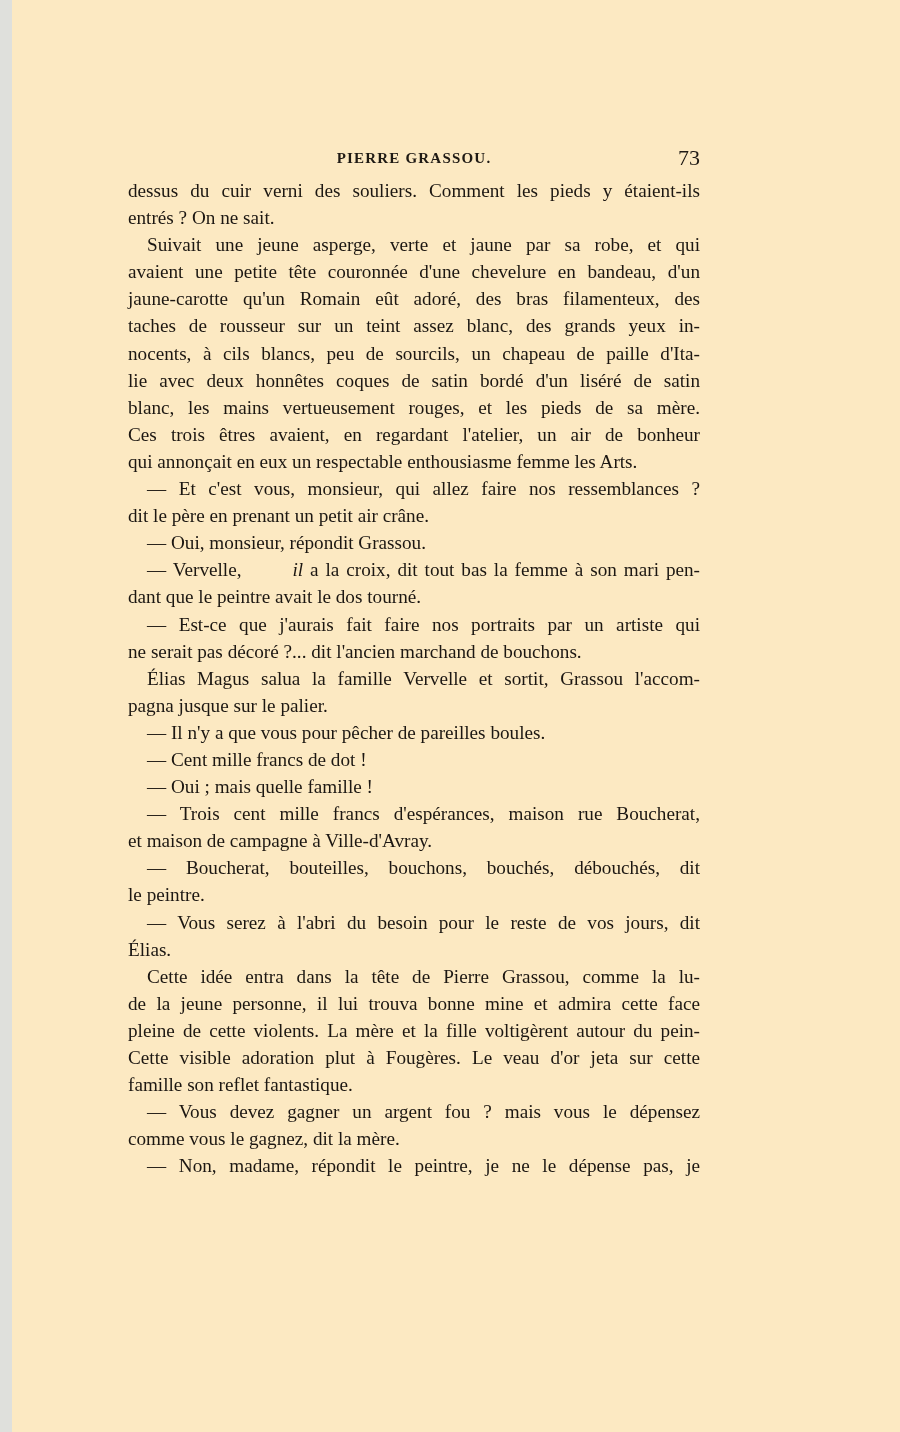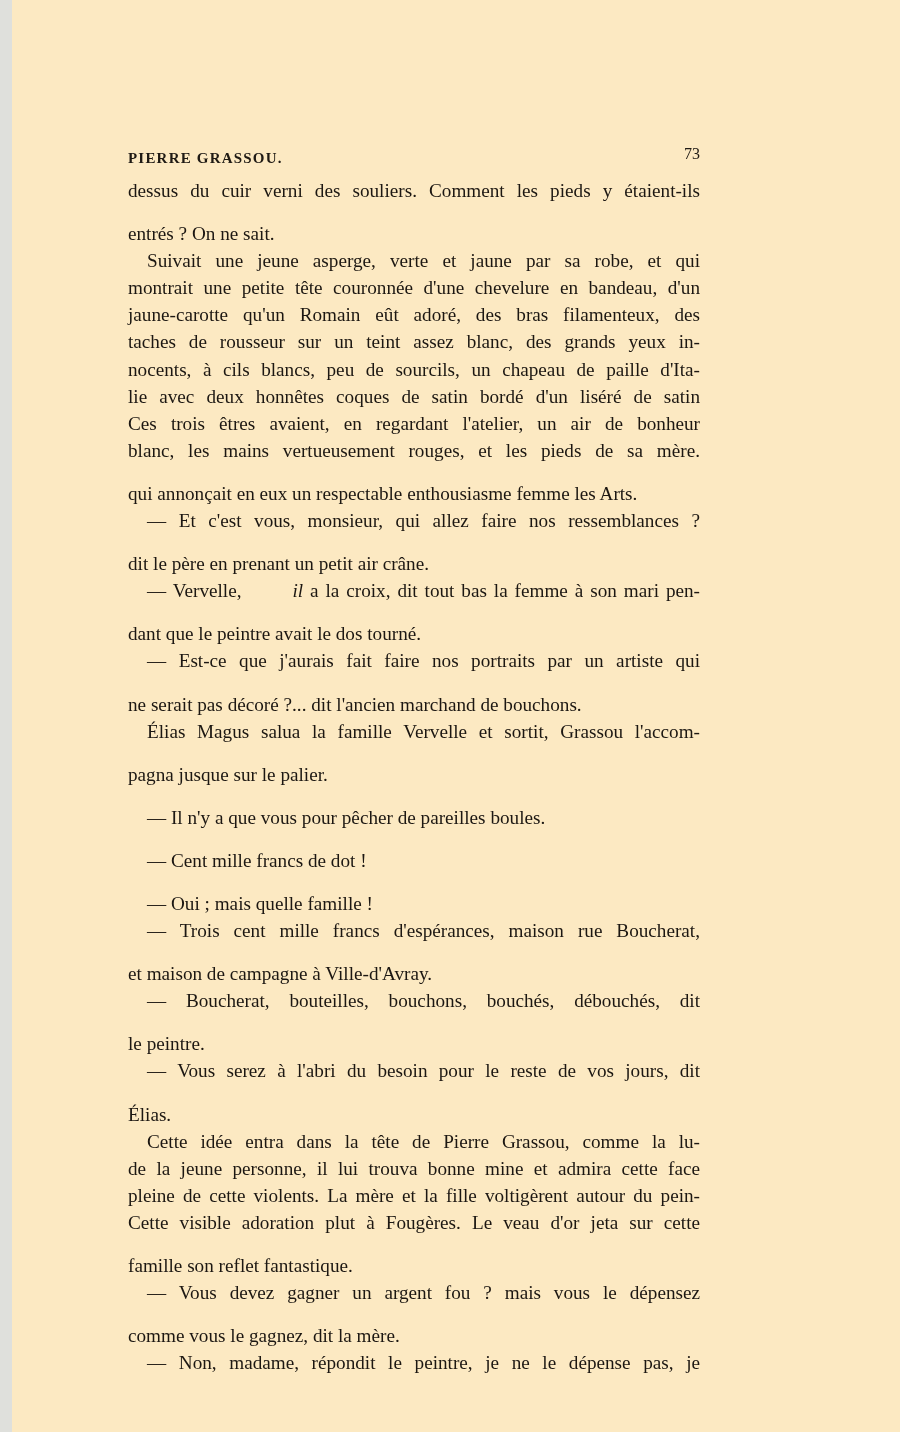--- a/index.html
+++ b/index.html
@@ -42,7 +42,7 @@
       position: absolute;
       left: 0;
       width: 100%;
-      text-align: left;
+      text-align: center;
       font-size: 15px;
       font-weight: bold;
       letter-spacing: 1.2px;

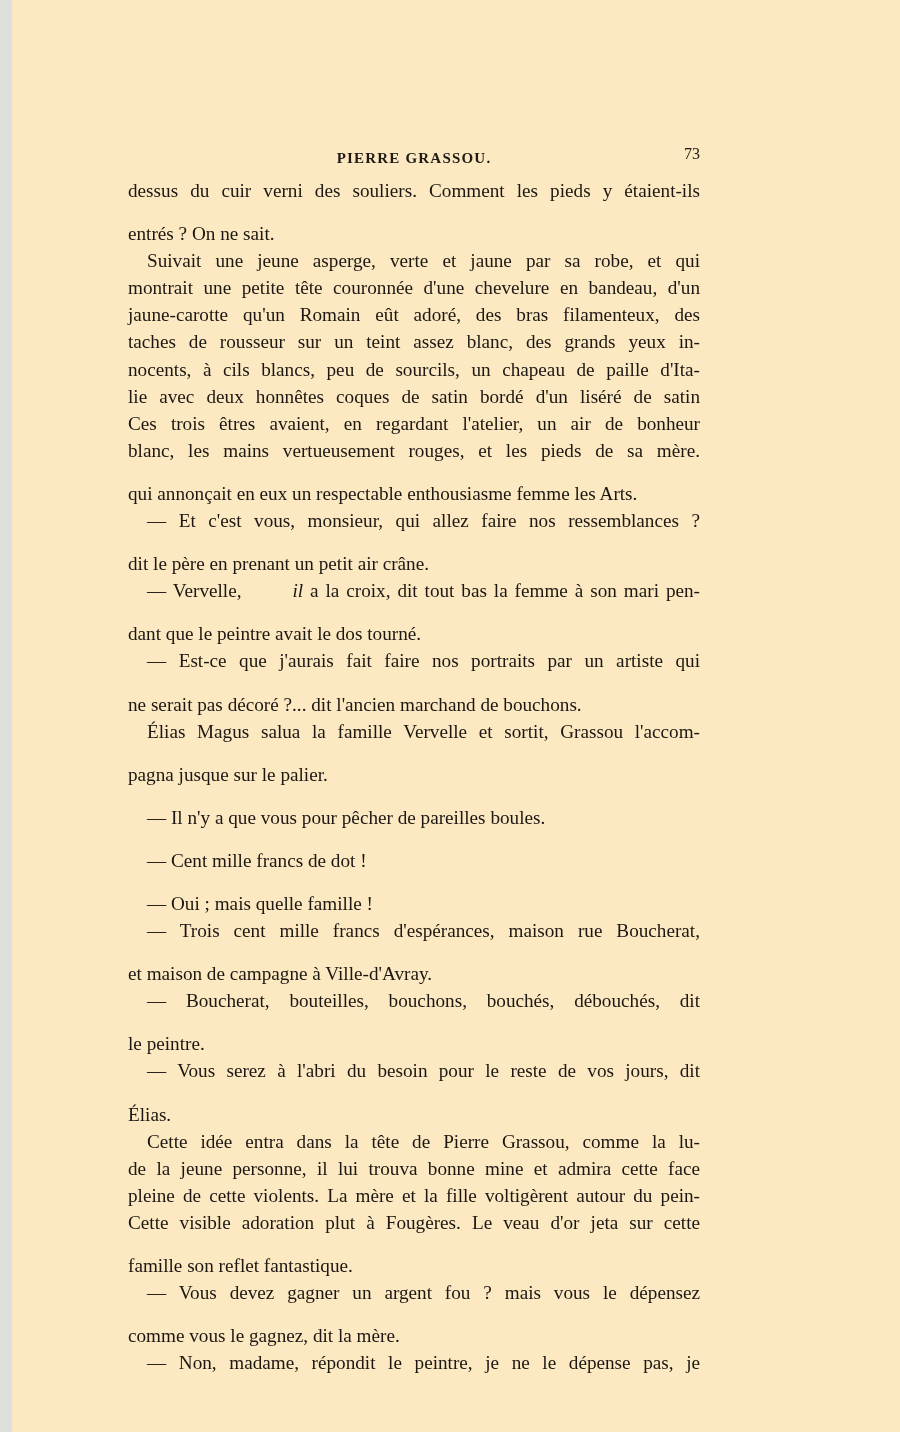--- a/index.html
+++ b/index.html
@@ -52,7 +52,7 @@
       position: absolute;
       right: 0;
       top: -2px;
-      font-size: 16px;
+      font-size: 22px;
     }
     .text-block {
       position: absolute;

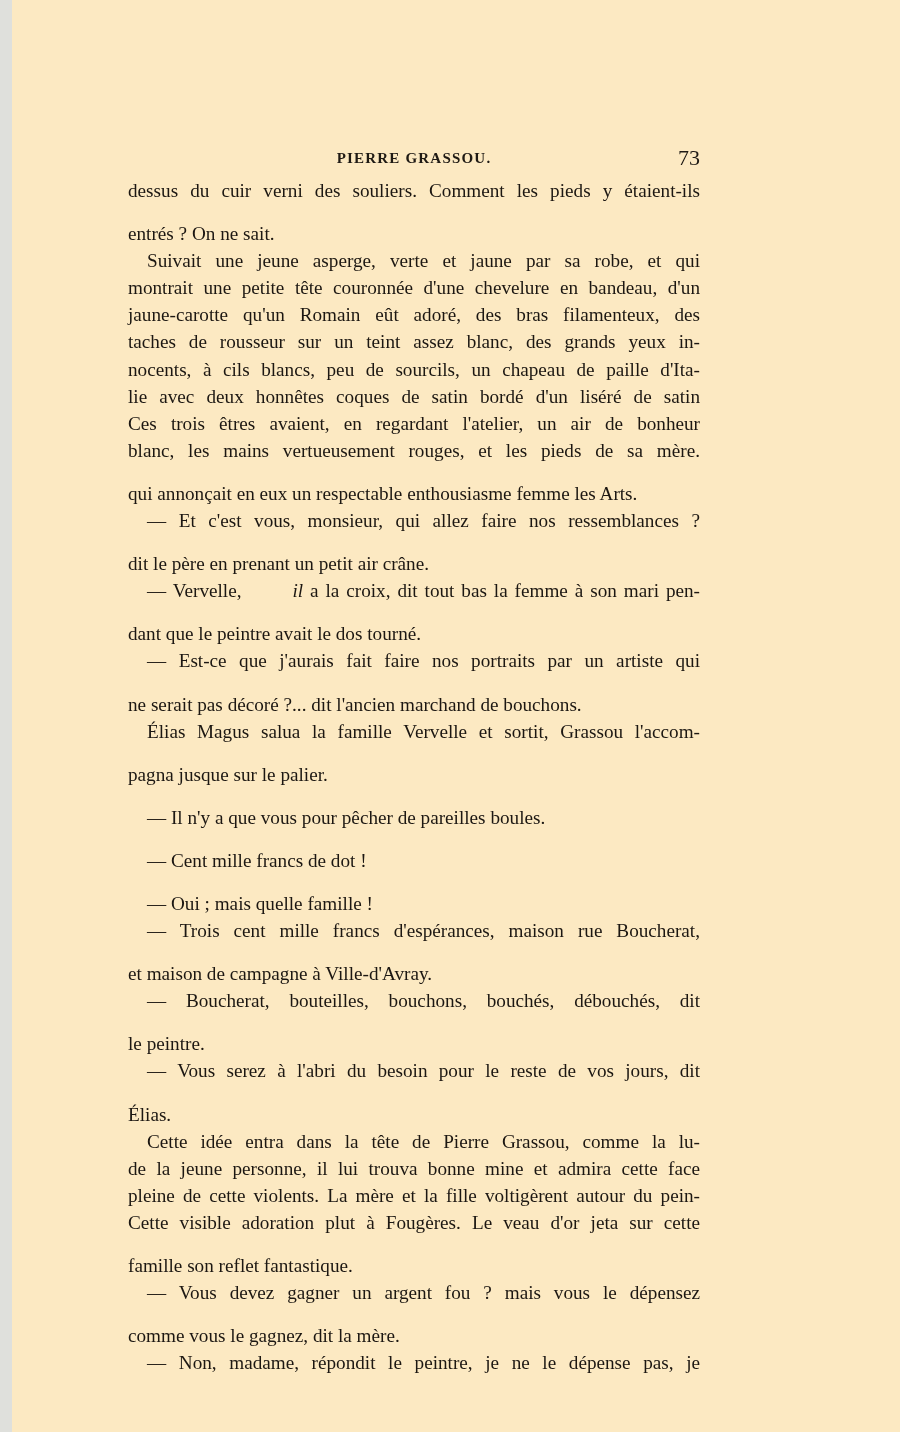--- a/index.html
+++ b/index.html
@@ -73,7 +73,6 @@
     }
     .line.last {
       text-align-last: left;
-      margin-top: 16px;
     }
     .line.indent {
       padding-left: 19px;

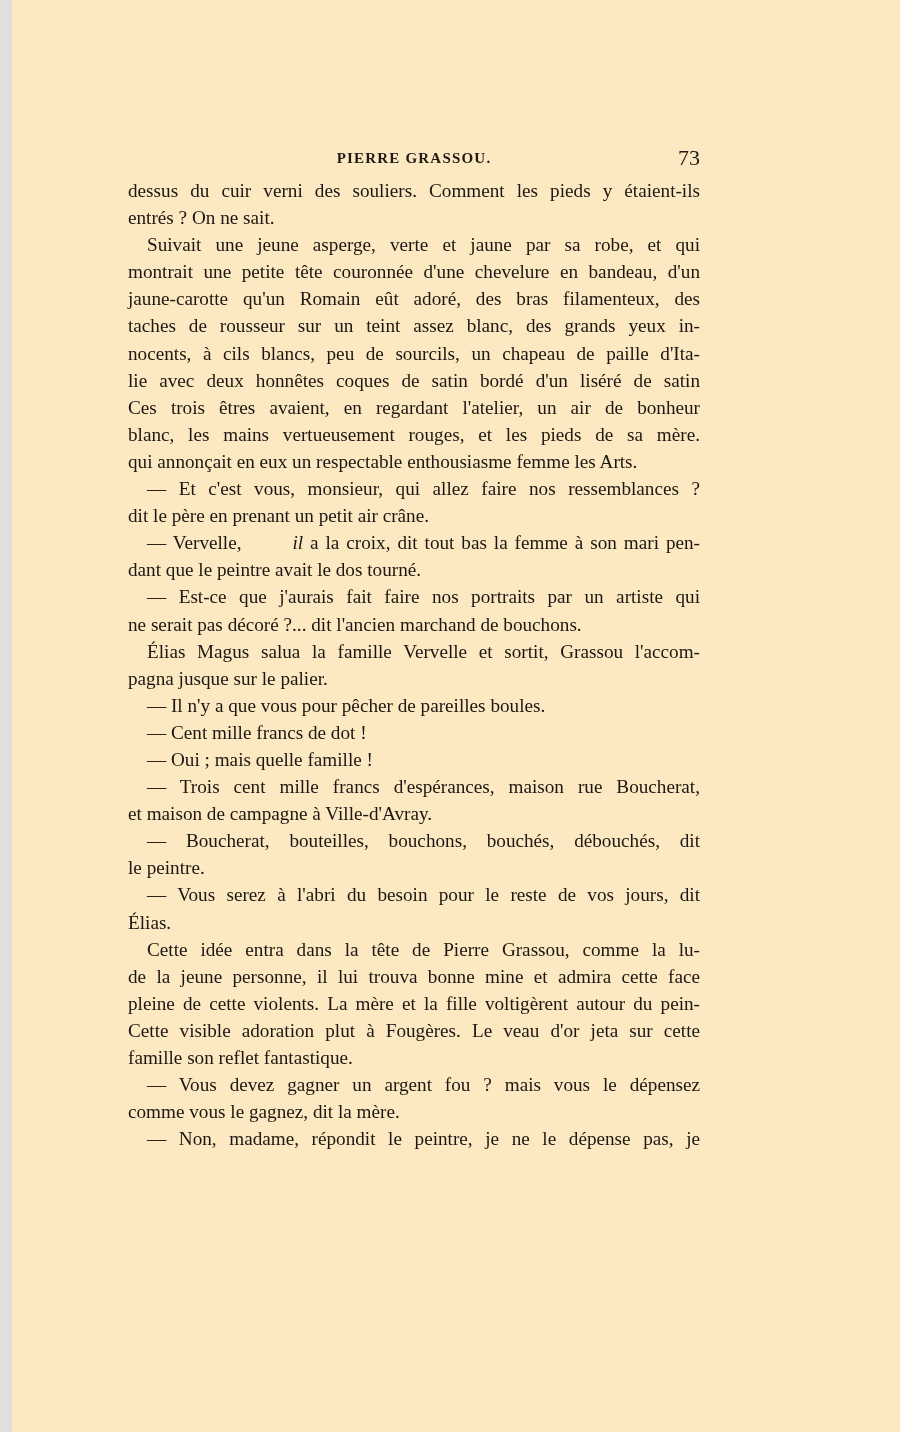--- a/index.html
+++ b/index.html
@@ -97,7 +97,7 @@
     <span class="line">dessus du cuir verni des souliers. Comment les pieds y étaient-ils</span>
     <span class="line last">entrés ? On ne sait.</span>
     <span class="line indent">Suivait une jeune asperge, verte et jaune par sa robe, et qui</span>
-    <span class="line">montrait une petite tête couronnée d'une chevelure en bandeau, d'un</span>
+    <span class="line">avaient une petite tête couronnée d'une chevelure en bandeau, d'un</span>
     <span class="line">jaune-carotte qu'un Romain eût adoré, des bras filamenteux, des</span>
     <span class="line">taches de rousseur sur un teint assez blanc, des grands yeux in-</span>
     <span class="line">nocents, à cils blancs, peu de sourcils, un chapeau de paille d'Ita-</span>

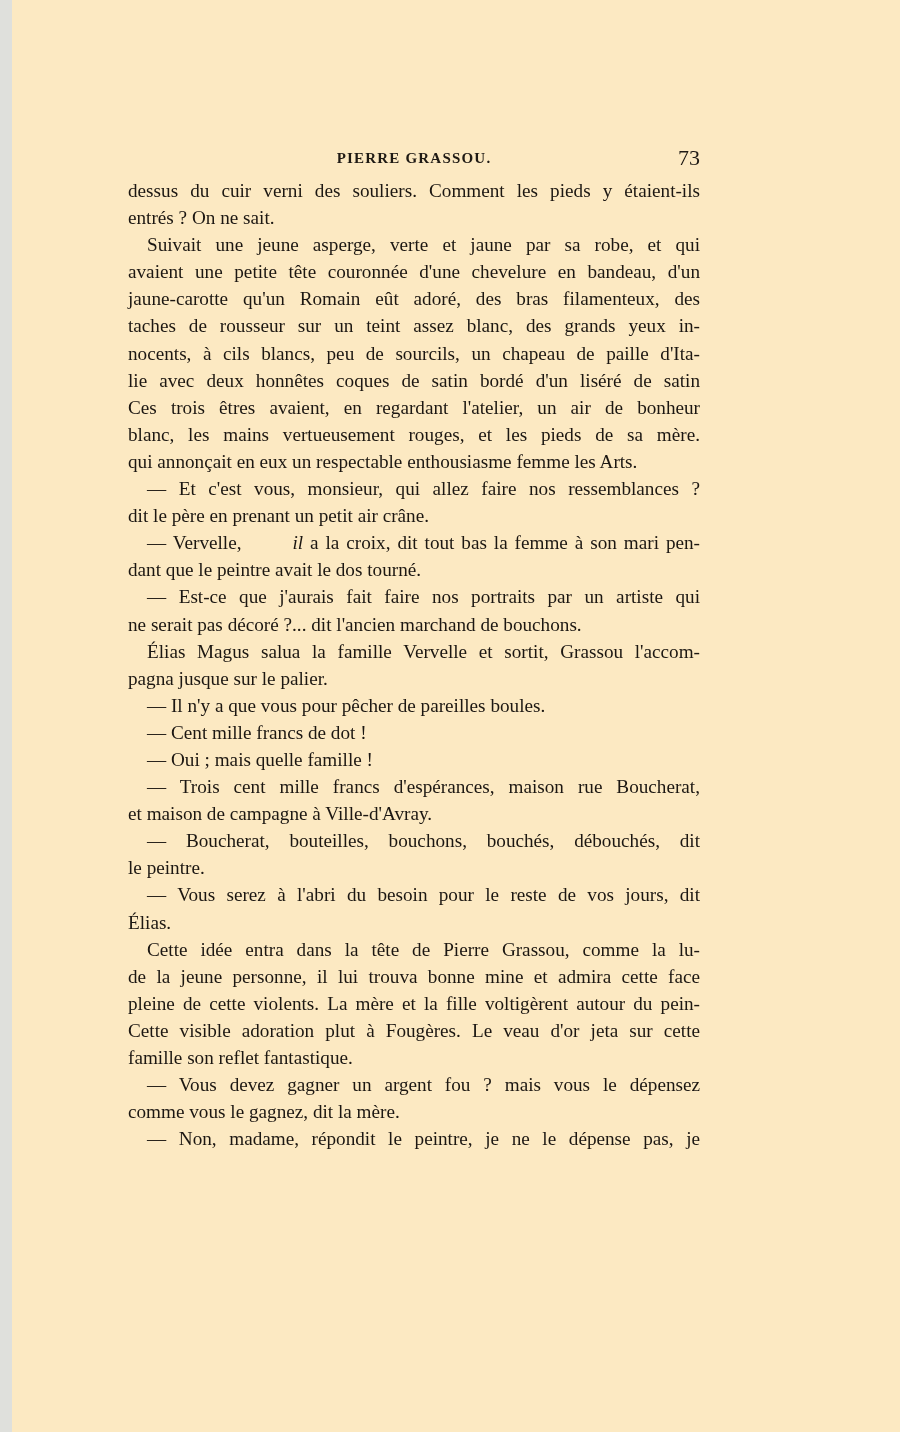--- a/index.html
+++ b/index.html
@@ -102,8 +102,8 @@
     <span class="line">taches de rousseur sur un teint assez blanc, des grands yeux in-</span>
     <span class="line">nocents, à cils blancs, peu de sourcils, un chapeau de paille d'Ita-</span>
     <span class="line">lie avec deux honnêtes coques de satin bordé d'un liséré de satin</span>
+    <span class="line">blanc, les mains vertueusement rouges, et les pieds de sa mère.</span>
     <span class="line">Ces trois êtres avaient, en regardant l'atelier, un air de bonheur</span>
-    <span class="line">blanc, les mains vertueusement rouges, et les pieds de sa mère.</span>
     <span class="line last">qui annonçait en eux un respectable enthousiasme femme les Arts.</span>
     <span class="line indent">— Et c'est vous, monsieur, qui allez faire nos ressemblances ?</span>
     <span class="line last">dit le père en prenant un petit air crâne.</span>

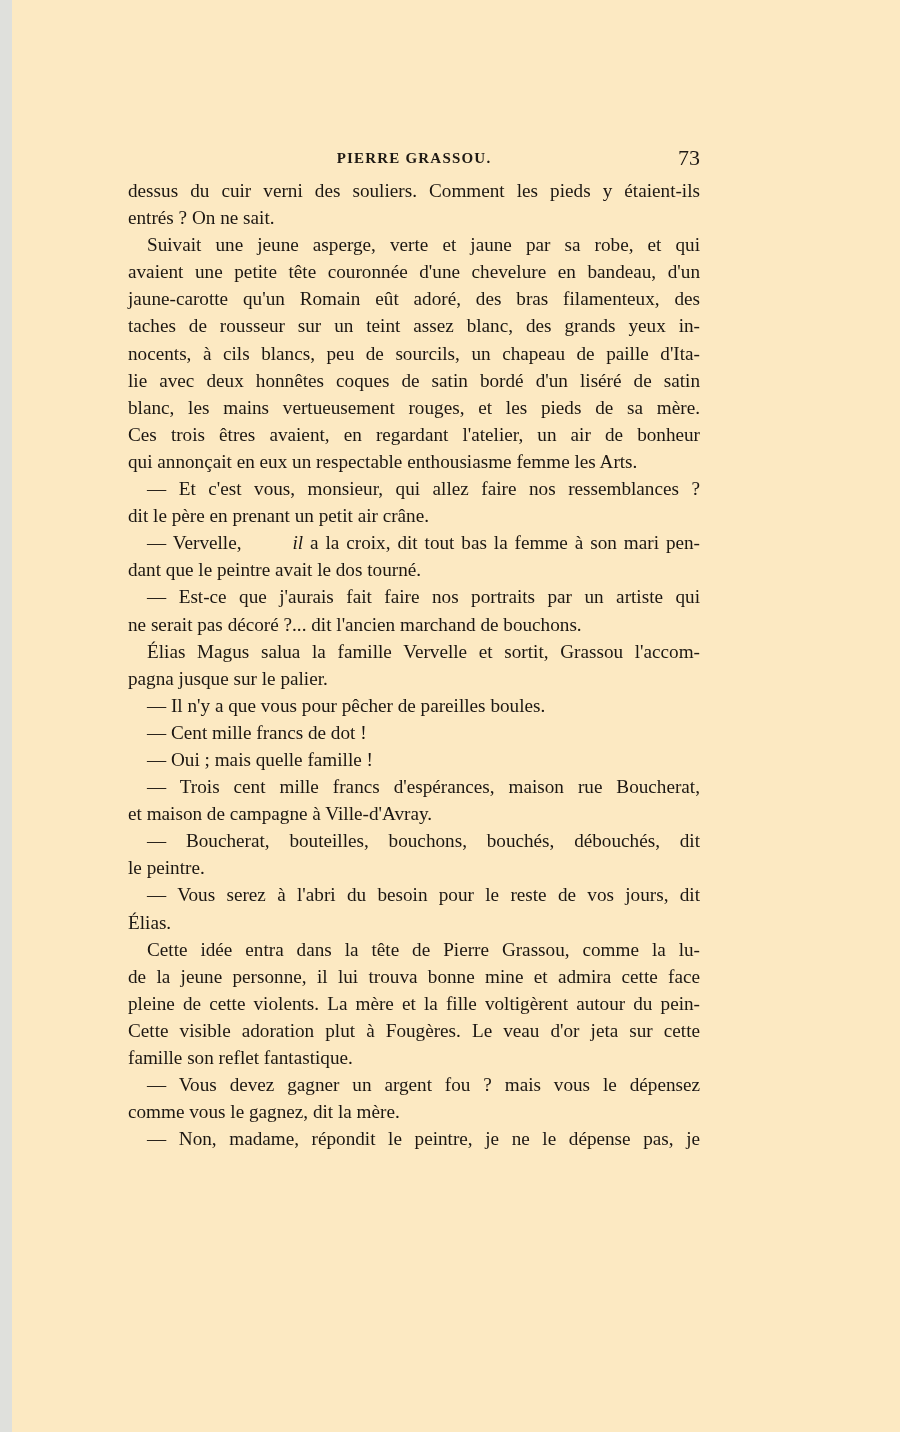--- a/index.html
+++ b/index.html
@@ -107,6 +107,7 @@
     <span class="line last">qui annonçait en eux un respectable enthousiasme femme les Arts.</span>
     <span class="line indent">— Et c'est vous, monsieur, qui allez faire nos ressemblances ?</span>
     <span class="line last">dit le père en prenant un petit air crâne.</span>
+    <span class="line indent last">— Oui, monsieur, répondit Grassou.</span>
     <span class="line indent"><span>— Vervelle, </span><span class="italic">il</span><span> a la croix, dit tout bas la femme à son mari pen-</span></span>
     <span class="line last">dant que le peintre avait le dos tourné.</span>
     <span class="line indent">— Est-ce que j'aurais fait faire nos portraits par un artiste qui</span>

